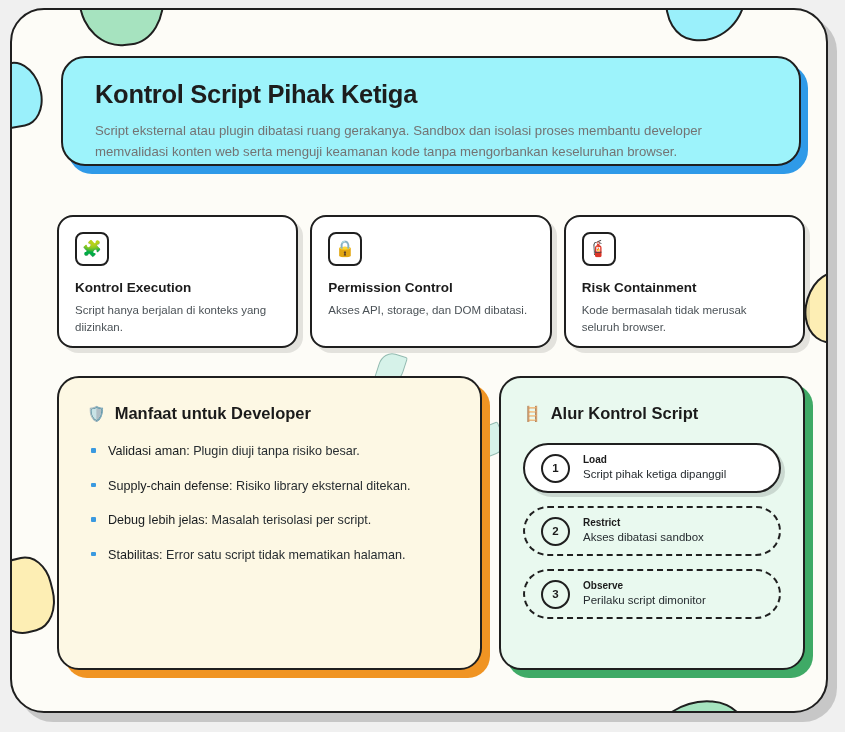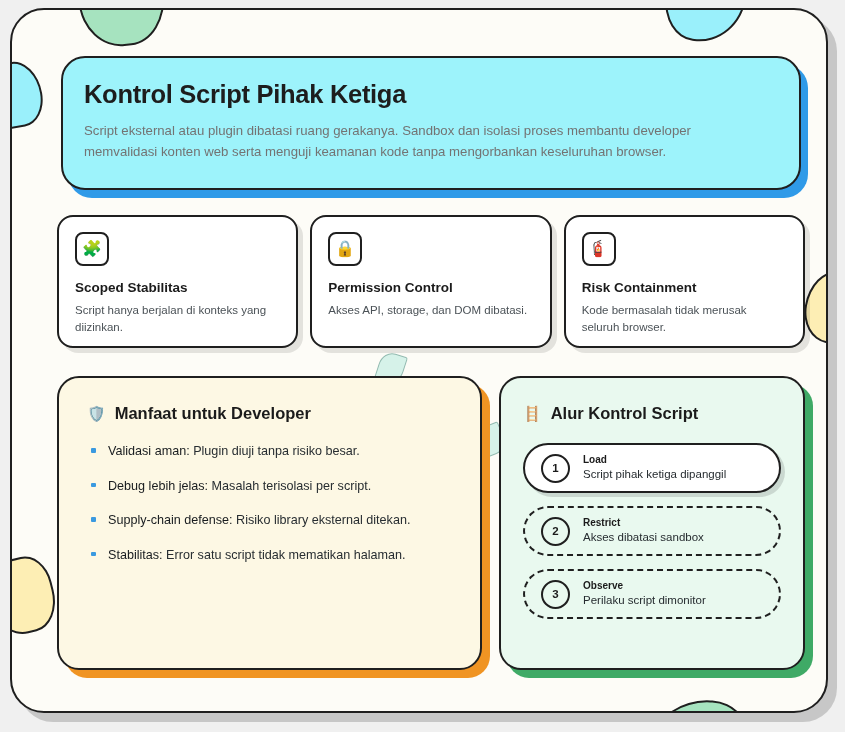--- a/index.html
+++ b/index.html
@@ -89,13 +89,13 @@
   #header-card {
     position: absolute;
     left: 49px; top: 46px;
-    width: 740px; height: 134px;
+    width: 740px; height: 110px;
     background: #9df3fb;
     border: 2.5px solid #1f1f1f;
     border-radius: 24px;
     box-sizing: border-box;
     box-shadow: 7px 8px 0 #2f9ae8;
-    padding: 22px 30px 0 21px;
+    padding: 22px 30px 0 32px;
   }
   #header-title {
     margin: 0 0 11px 0;

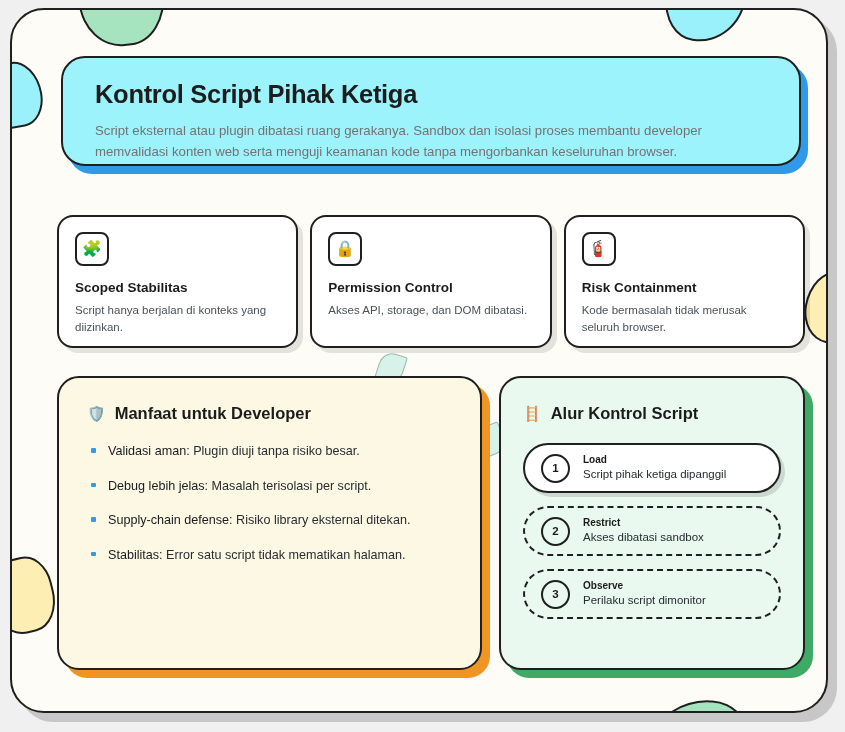--- a/index.html
+++ b/index.html
@@ -279,7 +279,7 @@
 
     <div class="feature-card">
       <div class="feature-icon">🧩</div>
-      <div class="feature-title">Scoped Stabilitas</div>
+      <div class="feature-title">Kontrol Execution</div>
       <div class="feature-desc">Script hanya berjalan di konteks yang diizinkan.</div>
     </div>
 

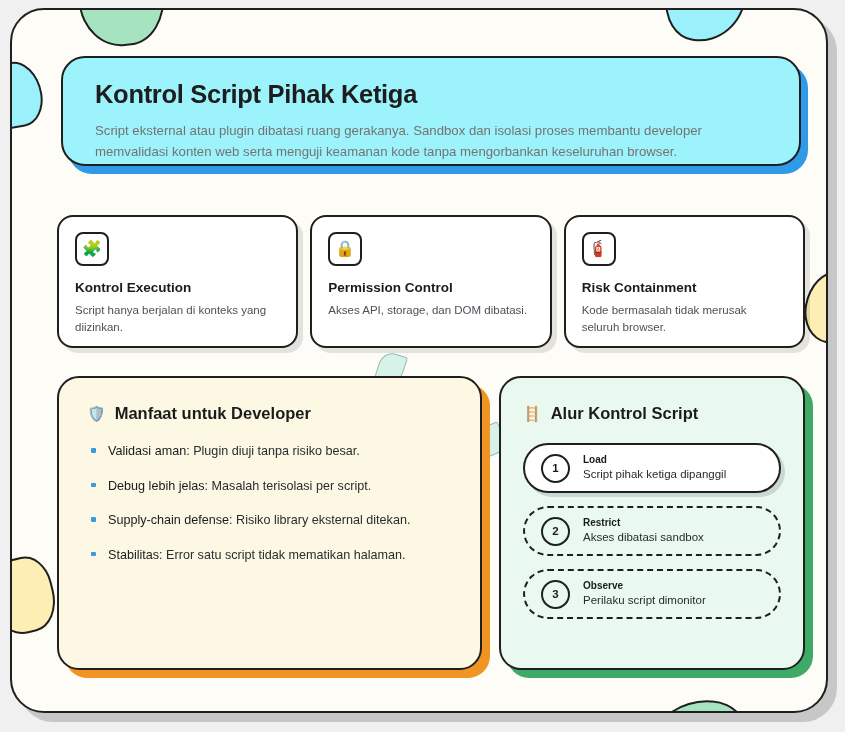--- a/index.html
+++ b/index.html
@@ -304,8 +304,8 @@
     </div>
     <ul id="benefits-list">
       <li><b>Validasi aman:</b><span> Plugin diuji tanpa risiko besar.</span></li>
+      <li><b>Supply-chain defense:</b><span> Risiko library eksternal ditekan.</span></li>
       <li><b>Debug lebih jelas:</b><span> Masalah terisolasi per script.</span></li>
-      <li><b>Supply-chain defense:</b><span> Risiko library eksternal ditekan.</span></li>
       <li><b>Stabilitas:</b><span> Error satu script tidak mematikan halaman.</span></li>
     </ul>
   </div>

